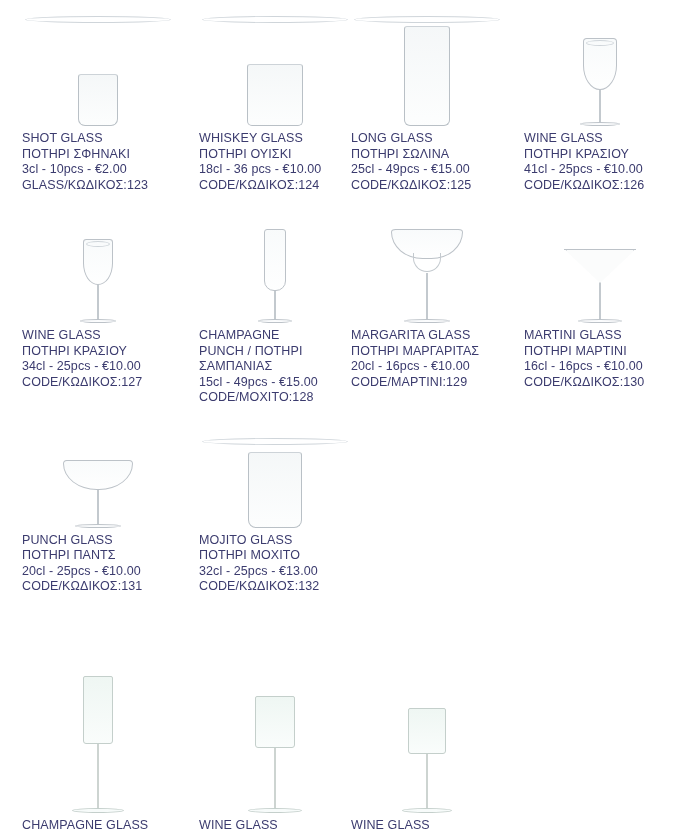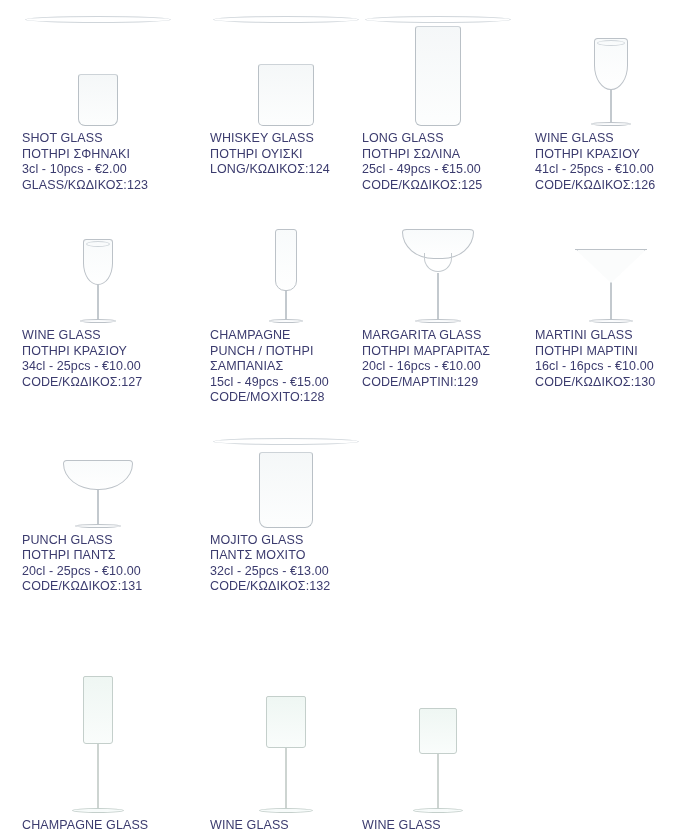--- a/index.html
+++ b/index.html
@@ -30,7 +30,7 @@
     margin-right: 0;
   }
   .cell.c0 { margin-left: 22px; }
-  .cell.c1 { margin-left: 36px; }
+  .cell.c1 { margin-left: 25px; }
   .cell.c2 { }
   .cell.c3 { margin-left: 21px; }
 

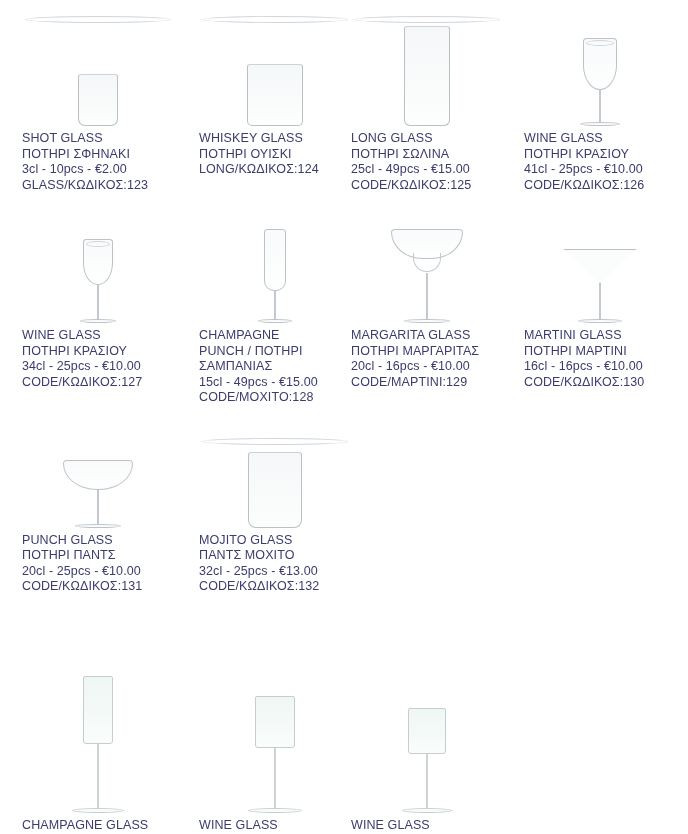--- a/index.html
+++ b/index.html
@@ -221,6 +221,7 @@
       <div class="caption">
         <div>WHISKEY GLASS</div>
         <div>ΠΟΤΗΡΙ ΟΥΙΣΚΙ</div>
+        <div>18cl - 36 pcs - €10.00</div>
         <div>LONG/ΚΩΔΙΚΟΣ:124</div>
       </div>
     </div>

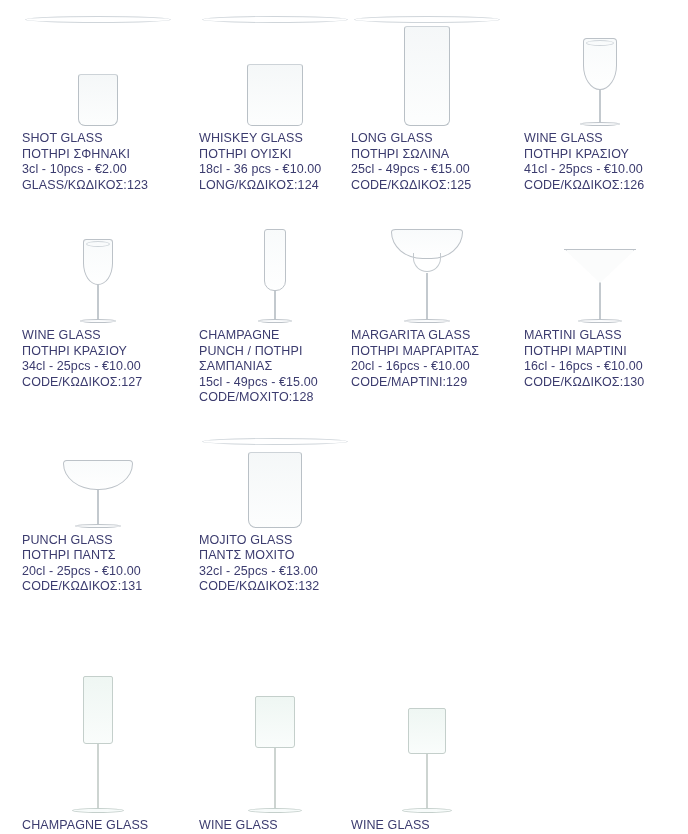--- a/index.html
+++ b/index.html
@@ -222,7 +222,7 @@
         <div>WHISKEY GLASS</div>
         <div>ΠΟΤΗΡΙ ΟΥΙΣΚΙ</div>
         <div>18cl - 36 pcs - €10.00</div>
-        <div>LONG/ΚΩΔΙΚΟΣ:124</div>
+        <div>CODE/ΚΩΔΙΚΟΣ:124</div>
       </div>
     </div>
 

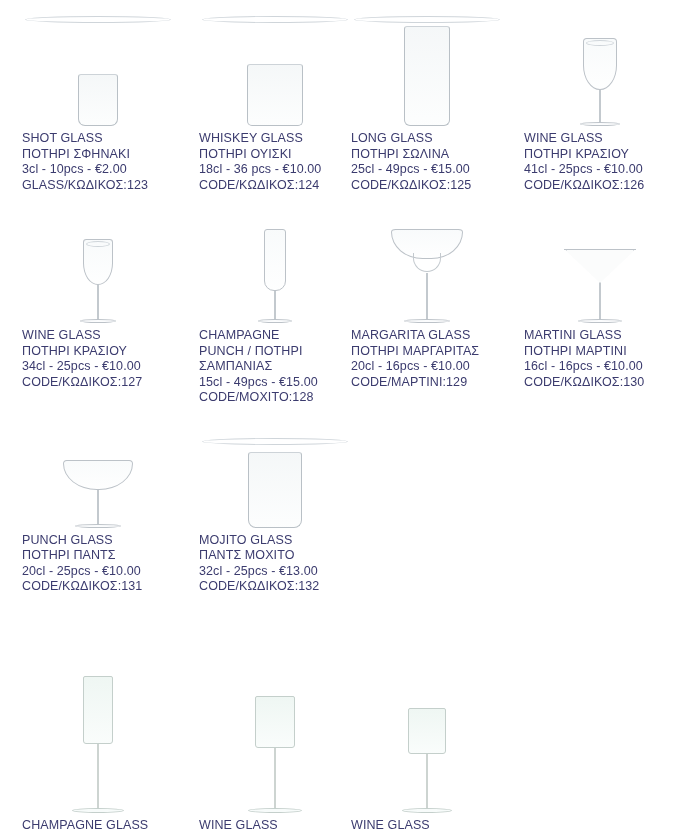--- a/index.html
+++ b/index.html
@@ -347,7 +347,7 @@
       </div>
       <div class="caption">
         <div>MOJITO GLASS</div>
-        <div>ΠΑΝΤΣ ΜΟΧΙΤΟ</div>
+        <div>ΠΟΤΗΡΙ ΜΟΧΙΤΟ</div>
         <div>32cl - 25pcs - €13.00</div>
         <div>CODE/ΚΩΔΙΚΟΣ:132</div>
       </div>

